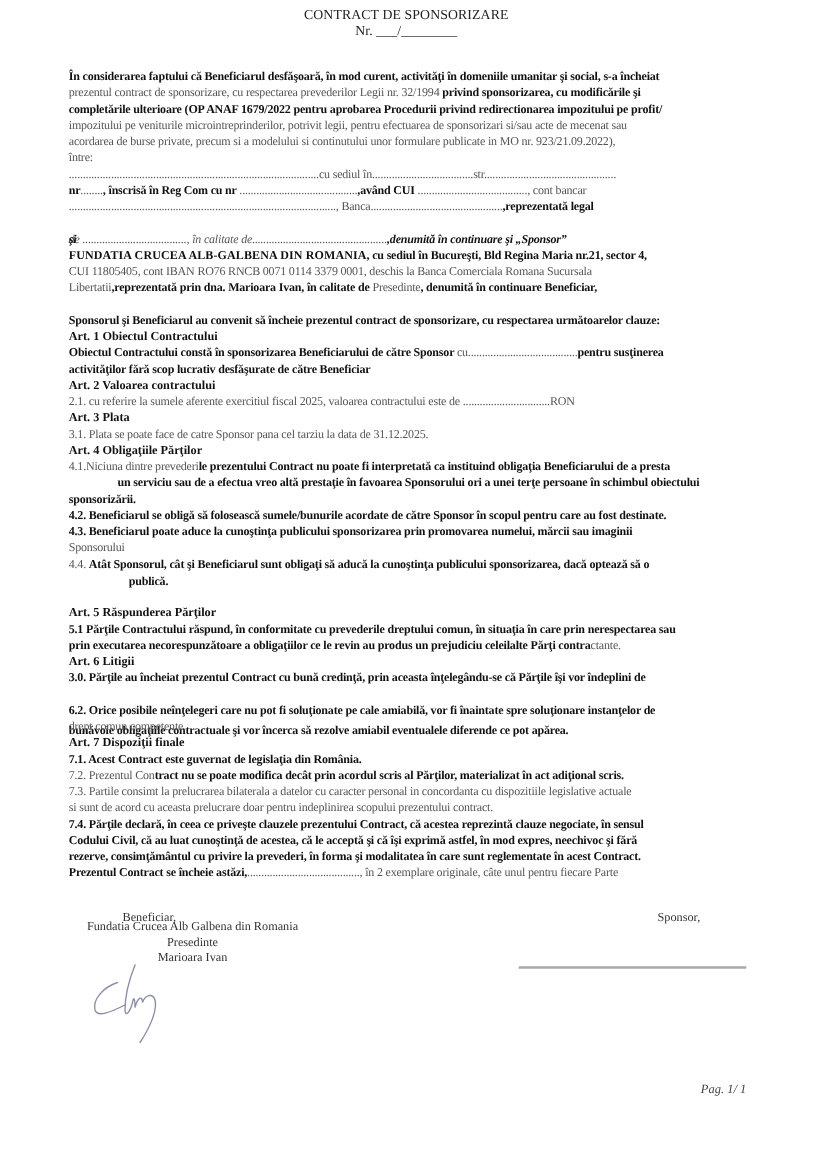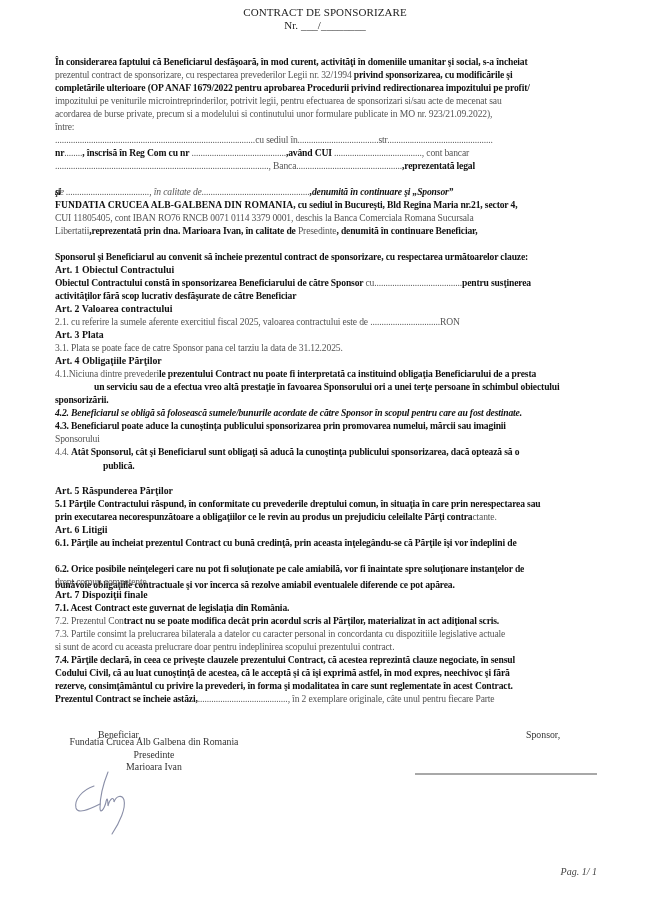--- a/index.html
+++ b/index.html
@@ -77,7 +77,7 @@
   </div>
   <div class="line b" style="top:381px;padding-left:39px;">un serviciu sau de a efectua vreo altă prestaţie în favoarea Sponsorului ori a unei terţe persoane în schimbul obiectului</div>
   <div class="line b" style="top:394px;">sponsorizării.</div>
-  <div class="line b" style="top:407px;font-style:italic;">4.2. Beneficiarul se obligă să folosească sumele/bunurile acordate de către Sponsor în scopul pentru care au fost destinate.</div>
+  <div class="line b" style="top:407px;">4.2. Beneficiarul se obligă să folosească sumele/bunurile acordate de către Sponsor în scopul pentru care au fost destinate.</div>
   <div class="line b" style="top:420px;">4.3. Beneficiarul poate aduce la cunoştinţa publicului sponsorizarea prin promovarea numelui, mărcii sau imaginii</div>
   <div class="line g" style="top:433px;">Sponsorului</div>
   <div class="line" style="top:446px;">

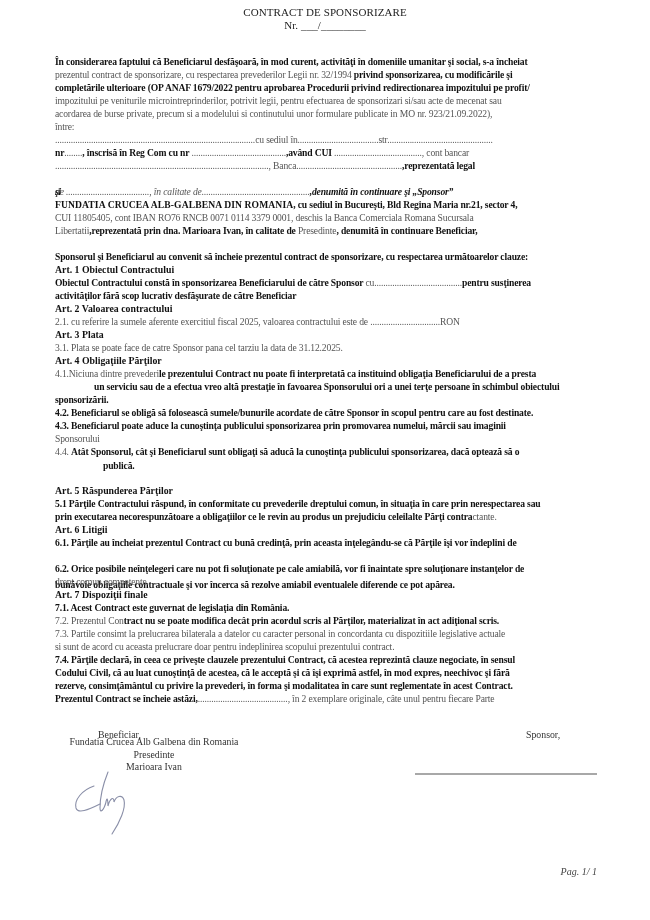--- a/index.html
+++ b/index.html
@@ -94,7 +94,7 @@
   </div>
 
   <div class="art" style="top:524px;">Art. 6 Litigii</div>
-  <div class="line b" style="top:537px;">6.1. Părţile au încheiat prezentul Contract cu bună credinţă, prin aceasta înţelegându-se că Părţile îşi vor îndeplini de</div>
+  <div class="line b" style="top:537px;">3.0. Părţile au încheiat prezentul Contract cu bună credinţă, prin aceasta înţelegându-se că Părţile îşi vor îndeplini de</div>
   <div class="line b" style="top:579px;">bunăvoie obligaţiile contractuale şi vor încerca să rezolve amiabil eventualele diferende ce pot apărea.</div>
   <div class="line b" style="top:563px;">6.2. Orice posibile neînţelegeri care nu pot fi soluţionate pe cale amiabilă, vor fi înaintate spre soluţionare instanţelor de</div>
   <div class="line g" style="top:576px;">drept comun competente.</div>

